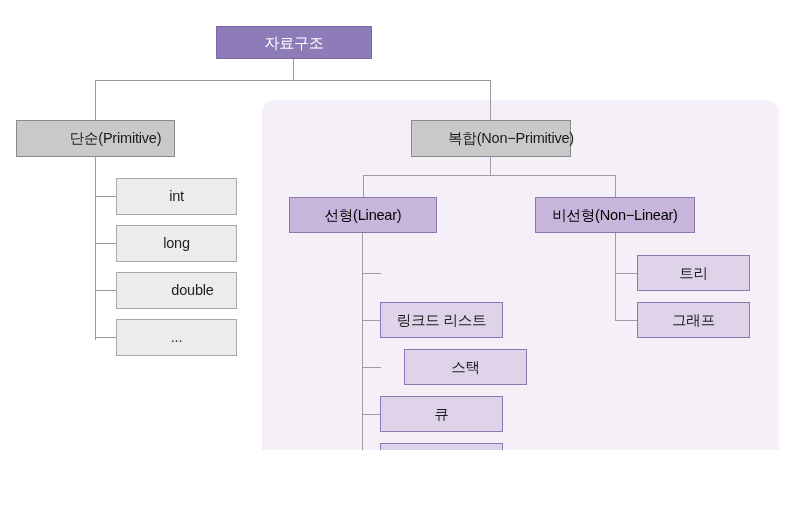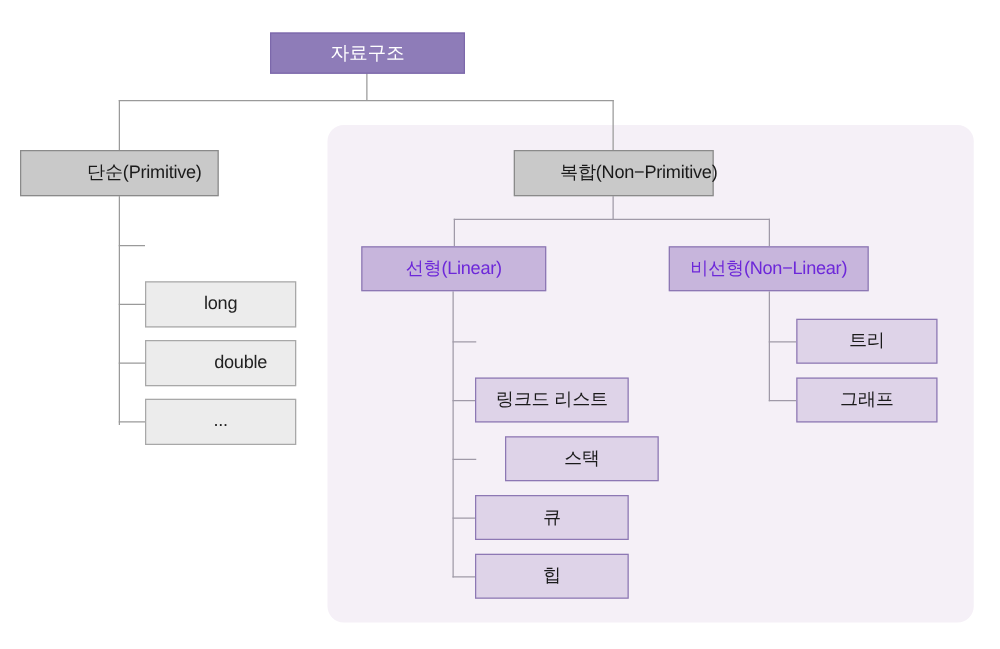--- a/index.html
+++ b/index.html
@@ -13,7 +13,7 @@
   #canvas {
     position: relative;
     width: 800px;
-    height: 519px;
+    height: 450px;
     background: #ffffff;
     overflow: hidden;
   }

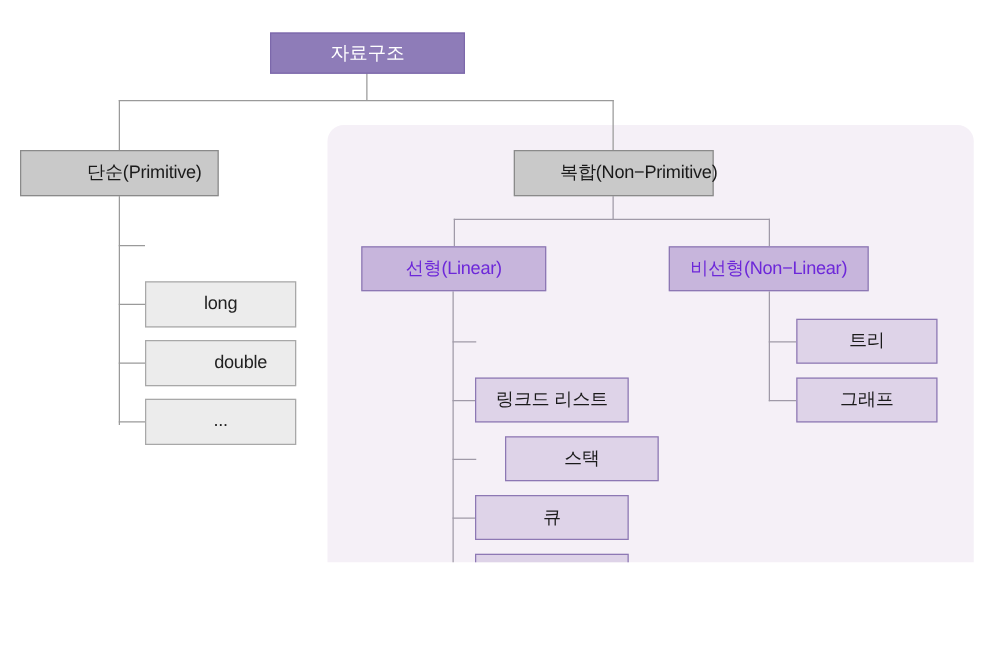--- a/index.html
+++ b/index.html
@@ -127,6 +127,7 @@
 
   <div class="node branch" style="left:411px; top:120px; width:160px; height:37px;">복합(Non−Primitive)</div>
 
+  <div class="node leaf-gray" style="left:116px; top:178px; width:121px; height:37px;">int</div>
 
   <div class="node leaf-gray" style="left:116px; top:225px; width:121px; height:37px;">long</div>
 

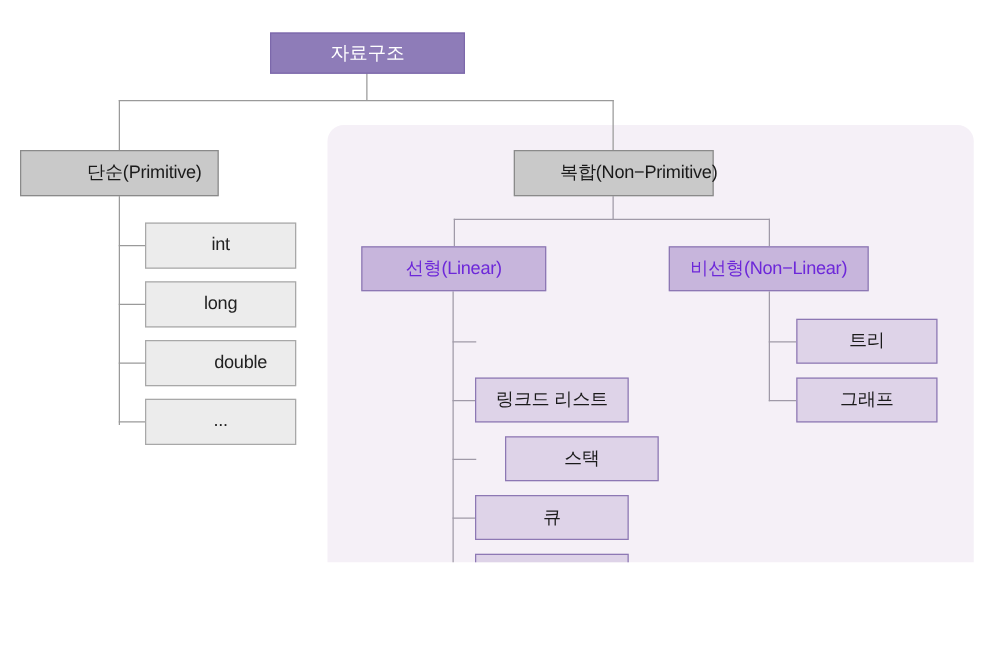--- a/index.html
+++ b/index.html
@@ -76,7 +76,7 @@
   .node.cat-purple {
     background: #c7b5dc;
     border: 1px solid #8d78b4;
-    color: #6d28d9;
+    color: #000000;
   }
   .node.leaf-purple {
     background: #ded3e8;

